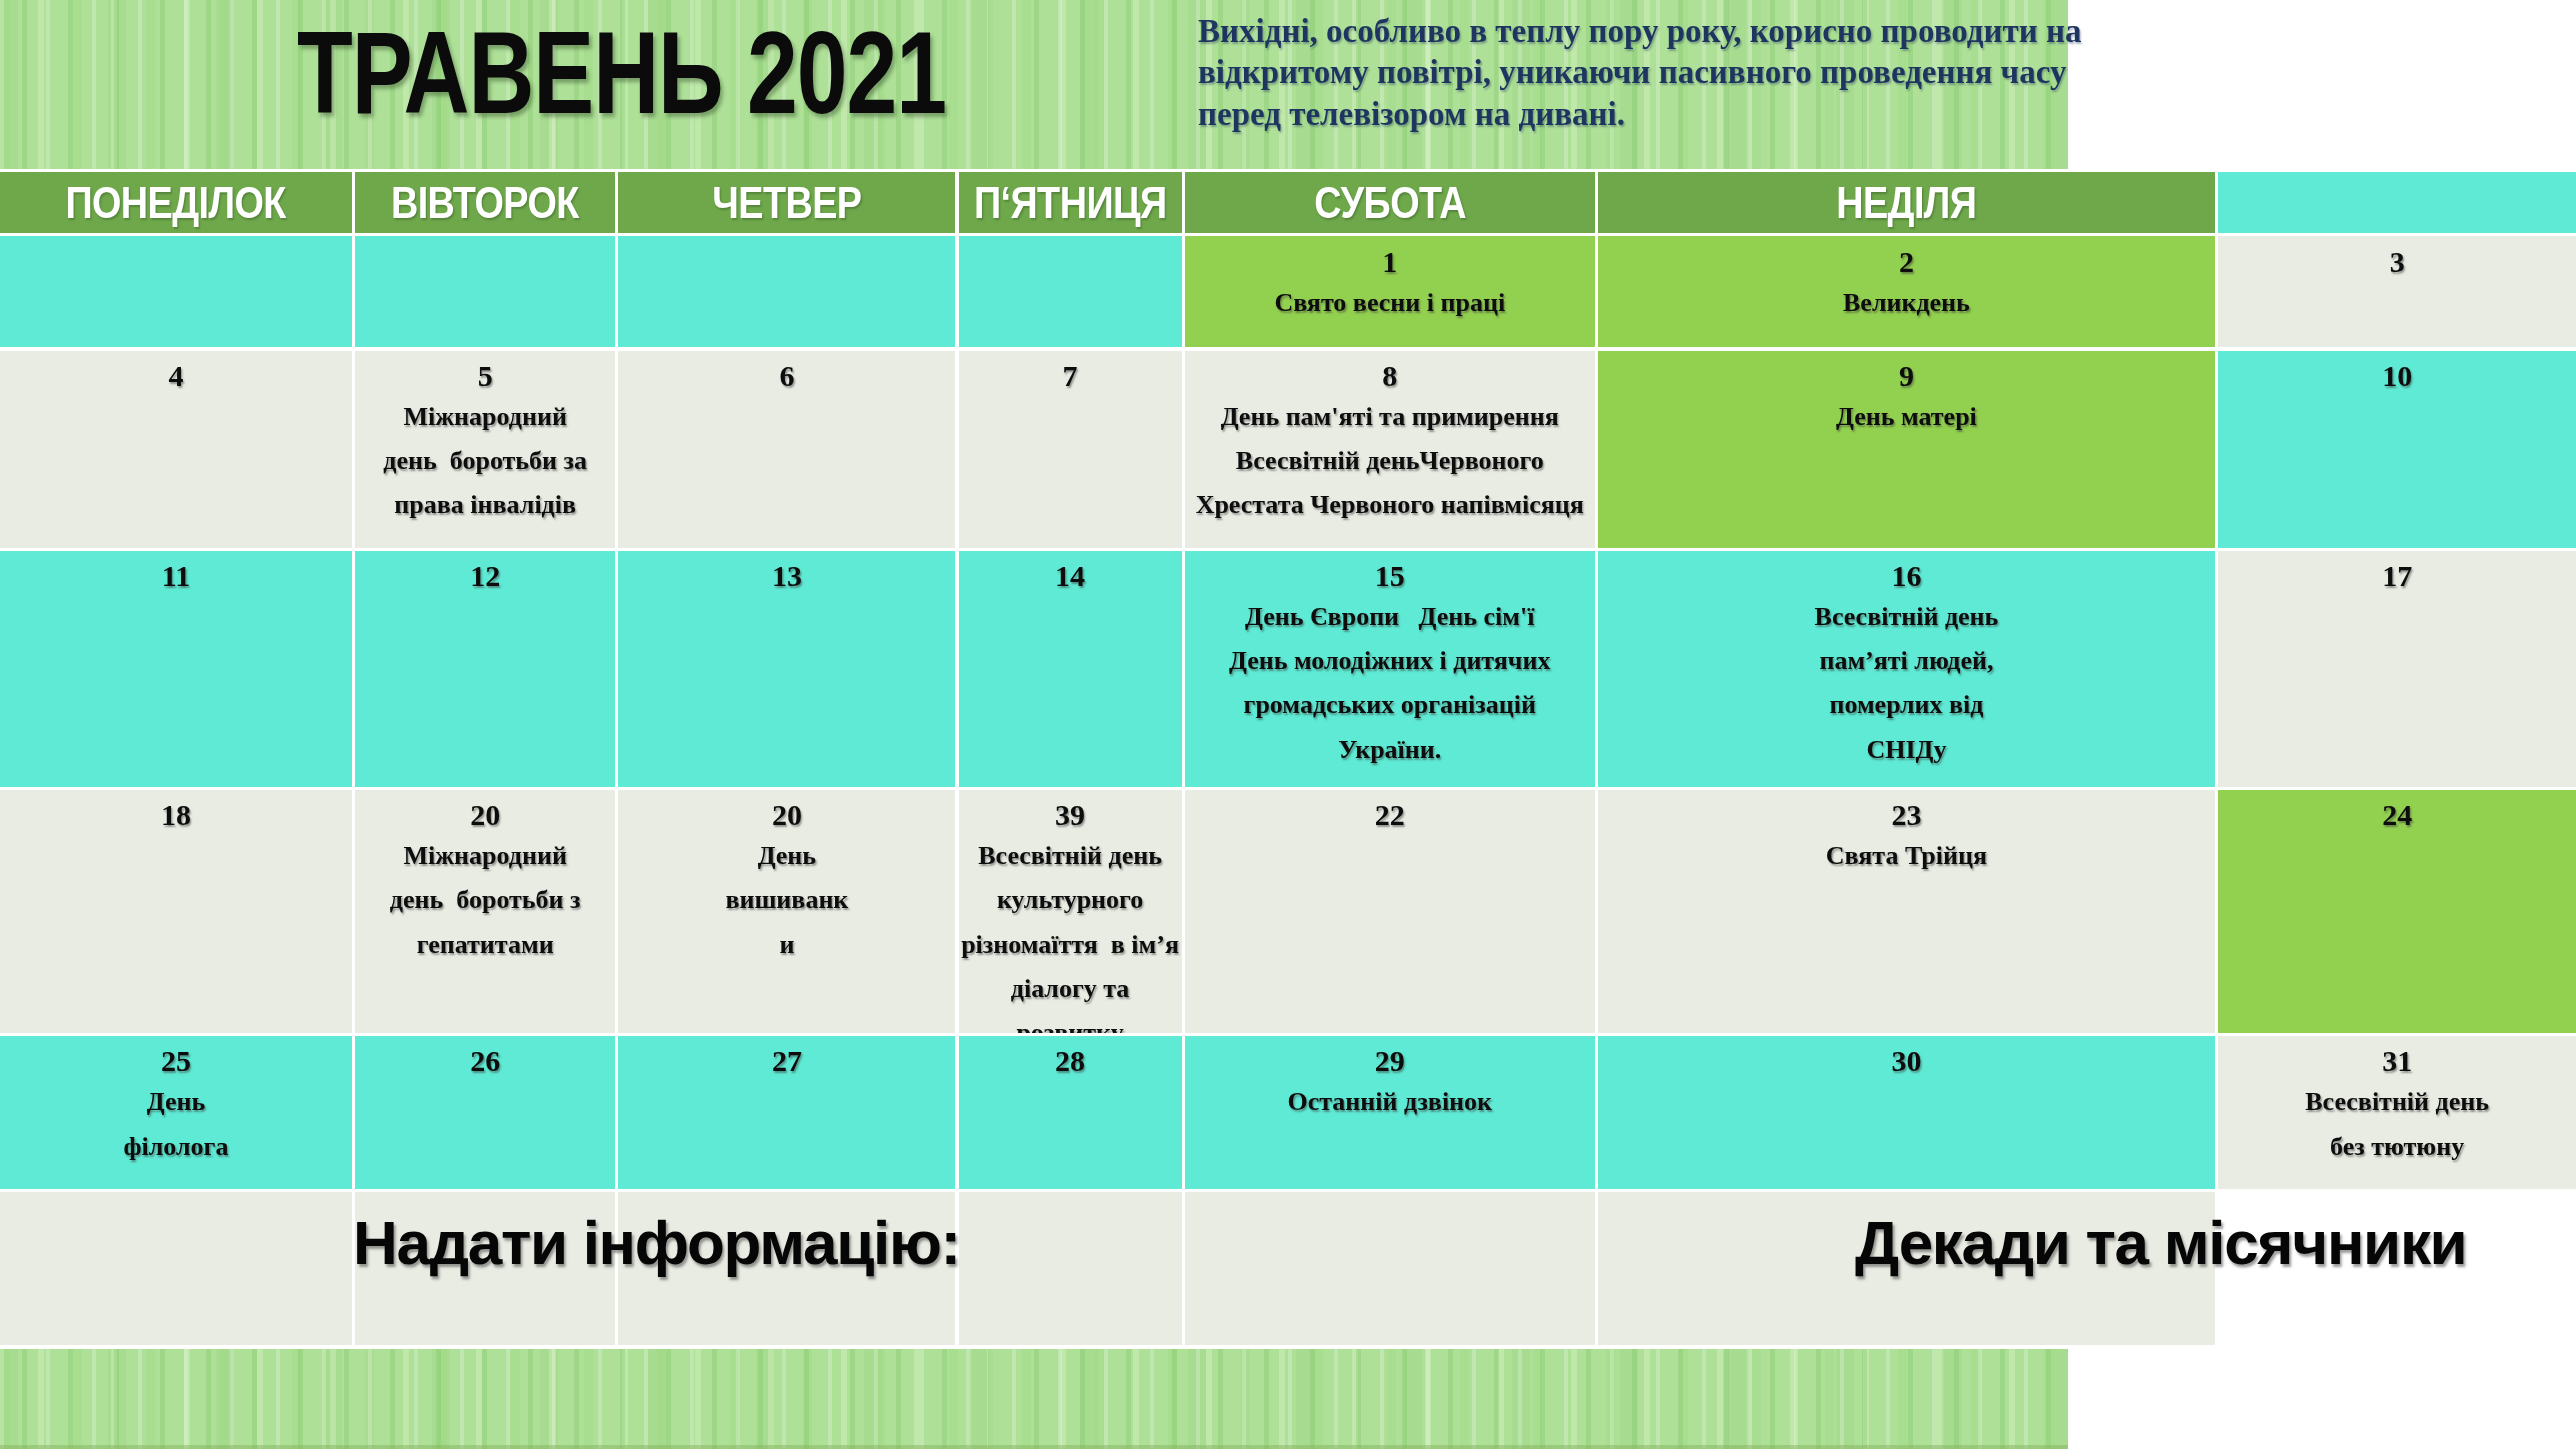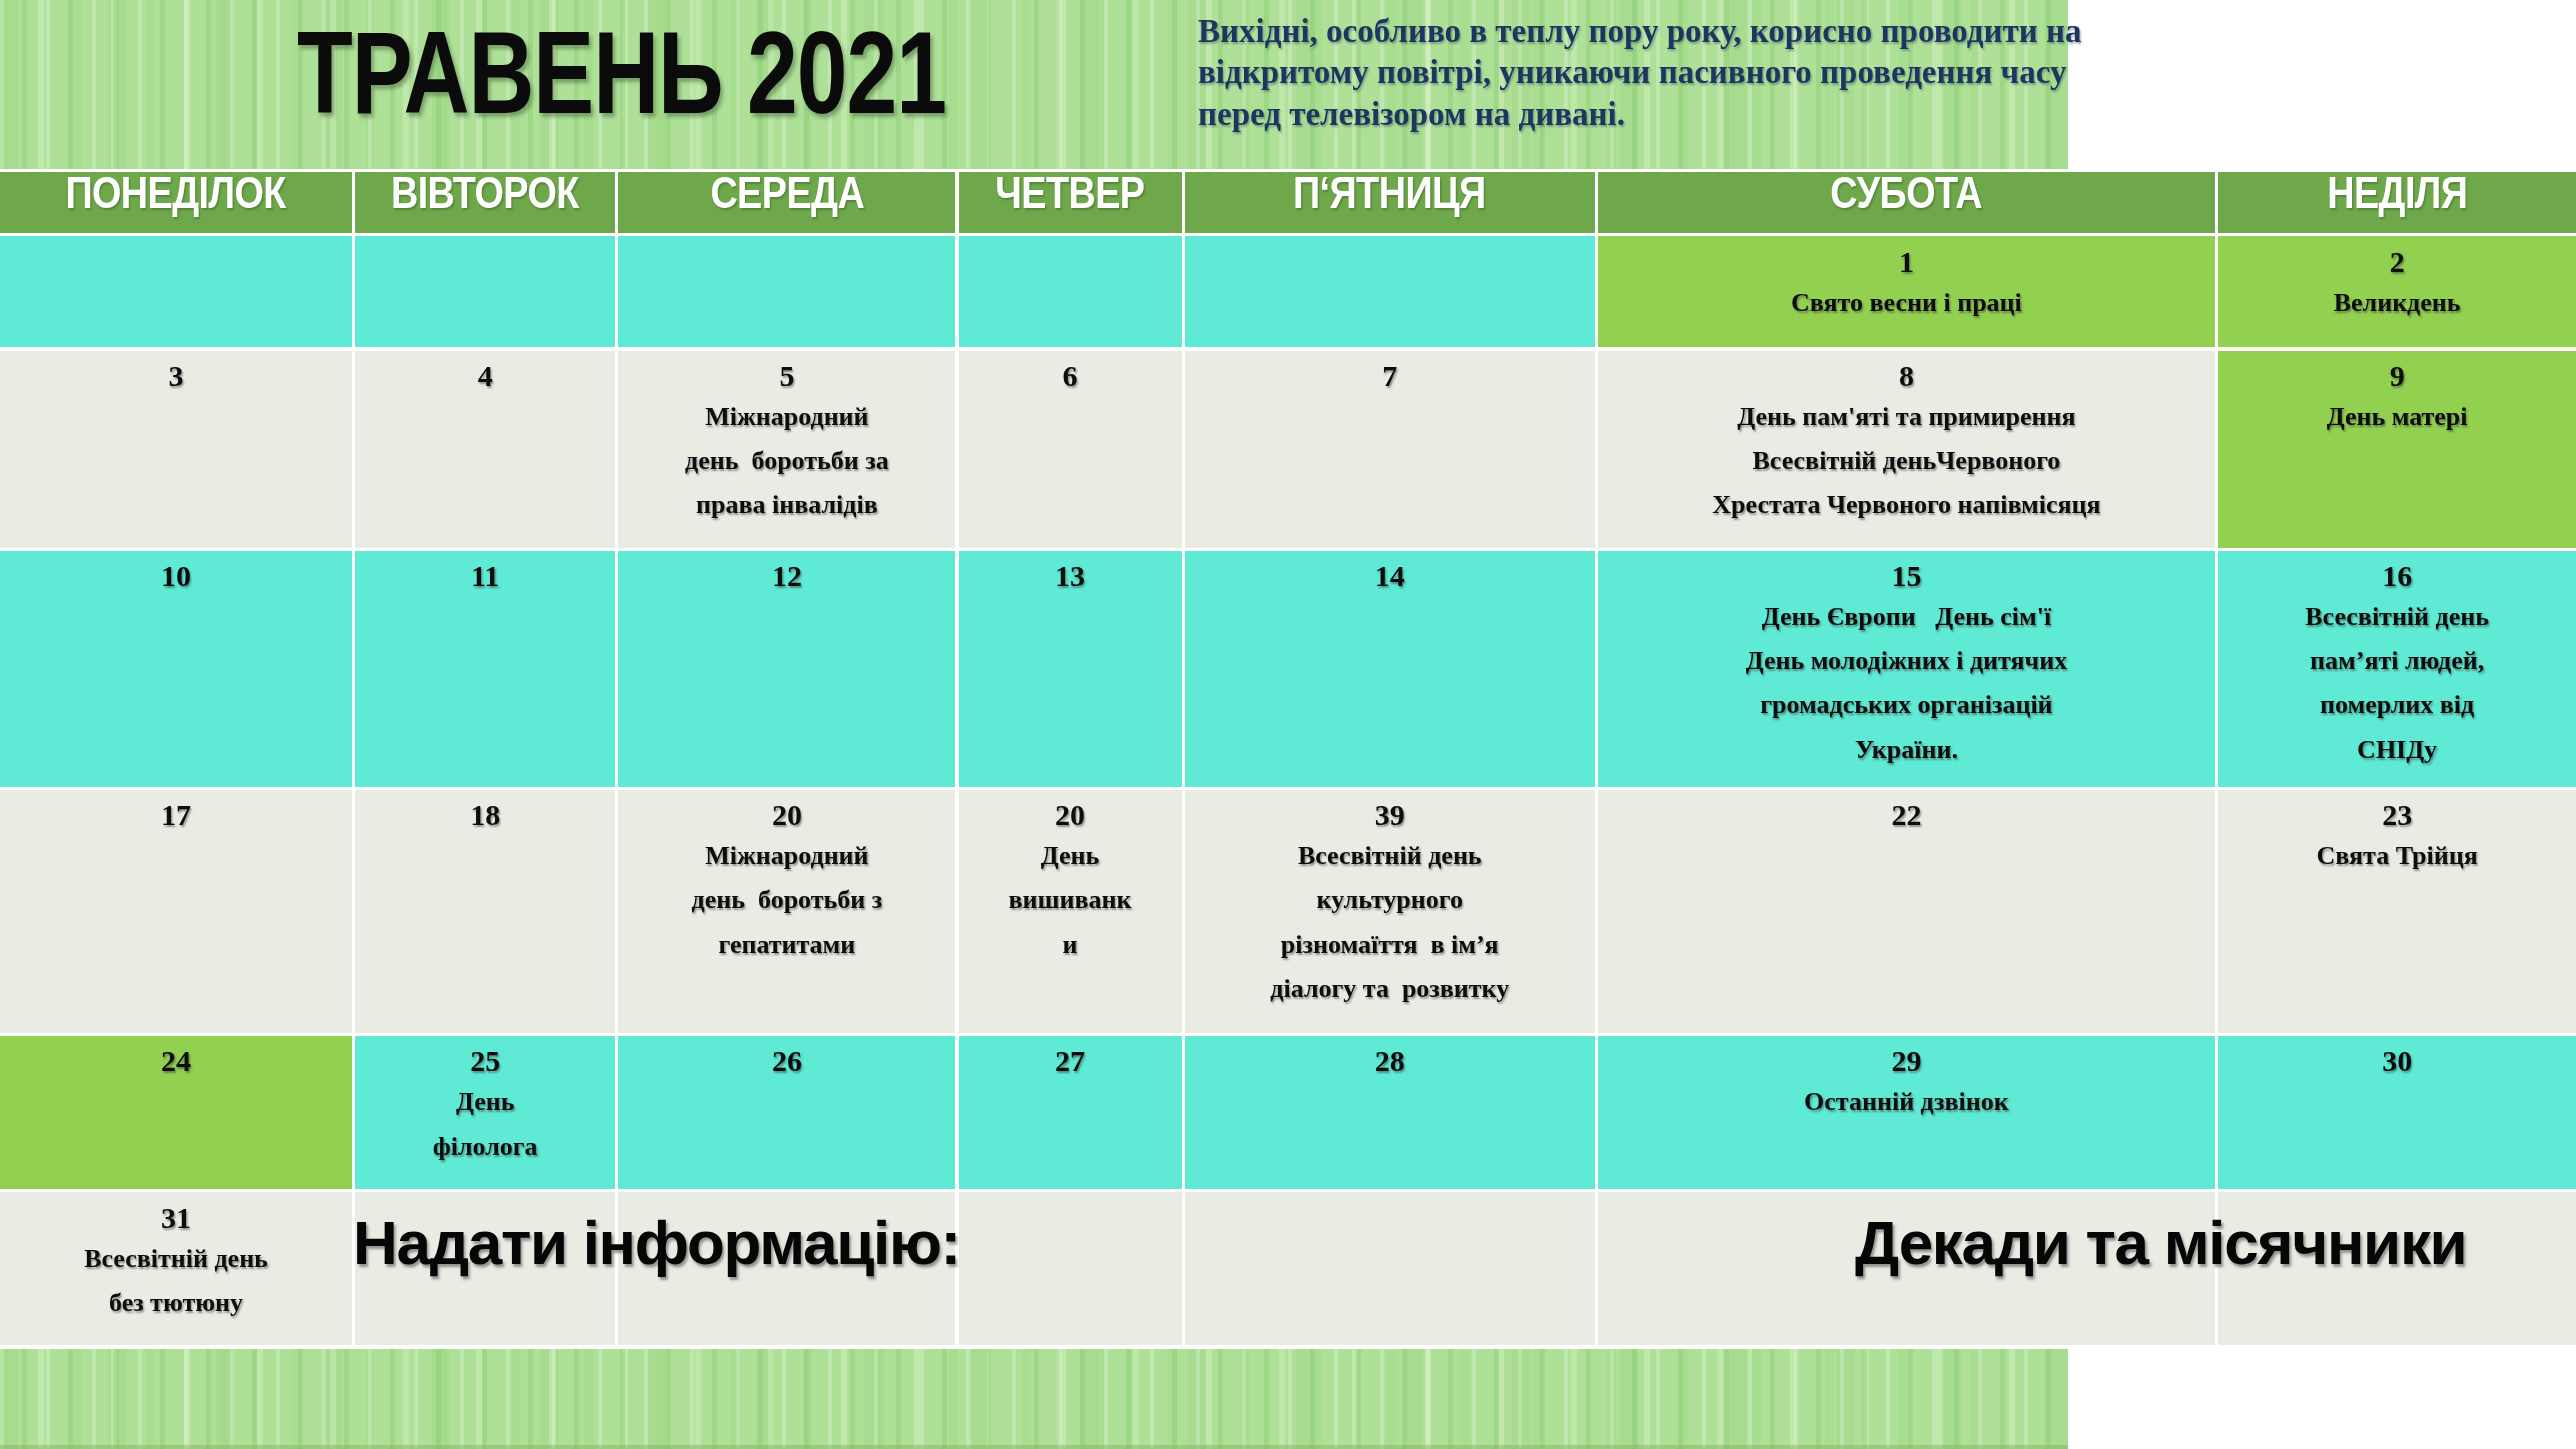--- a/index.html
+++ b/index.html
@@ -42,7 +42,7 @@
   }
   .cell{overflow:hidden;}
   .cell.head{
-    background:#6ea84b;display:flex;justify-content:center;
+    background:#6ea84b;display:flex;align-items:center;justify-content:center;
   }
   .hd{
     font-family:"Liberation Sans","DejaVu Sans",sans-serif;

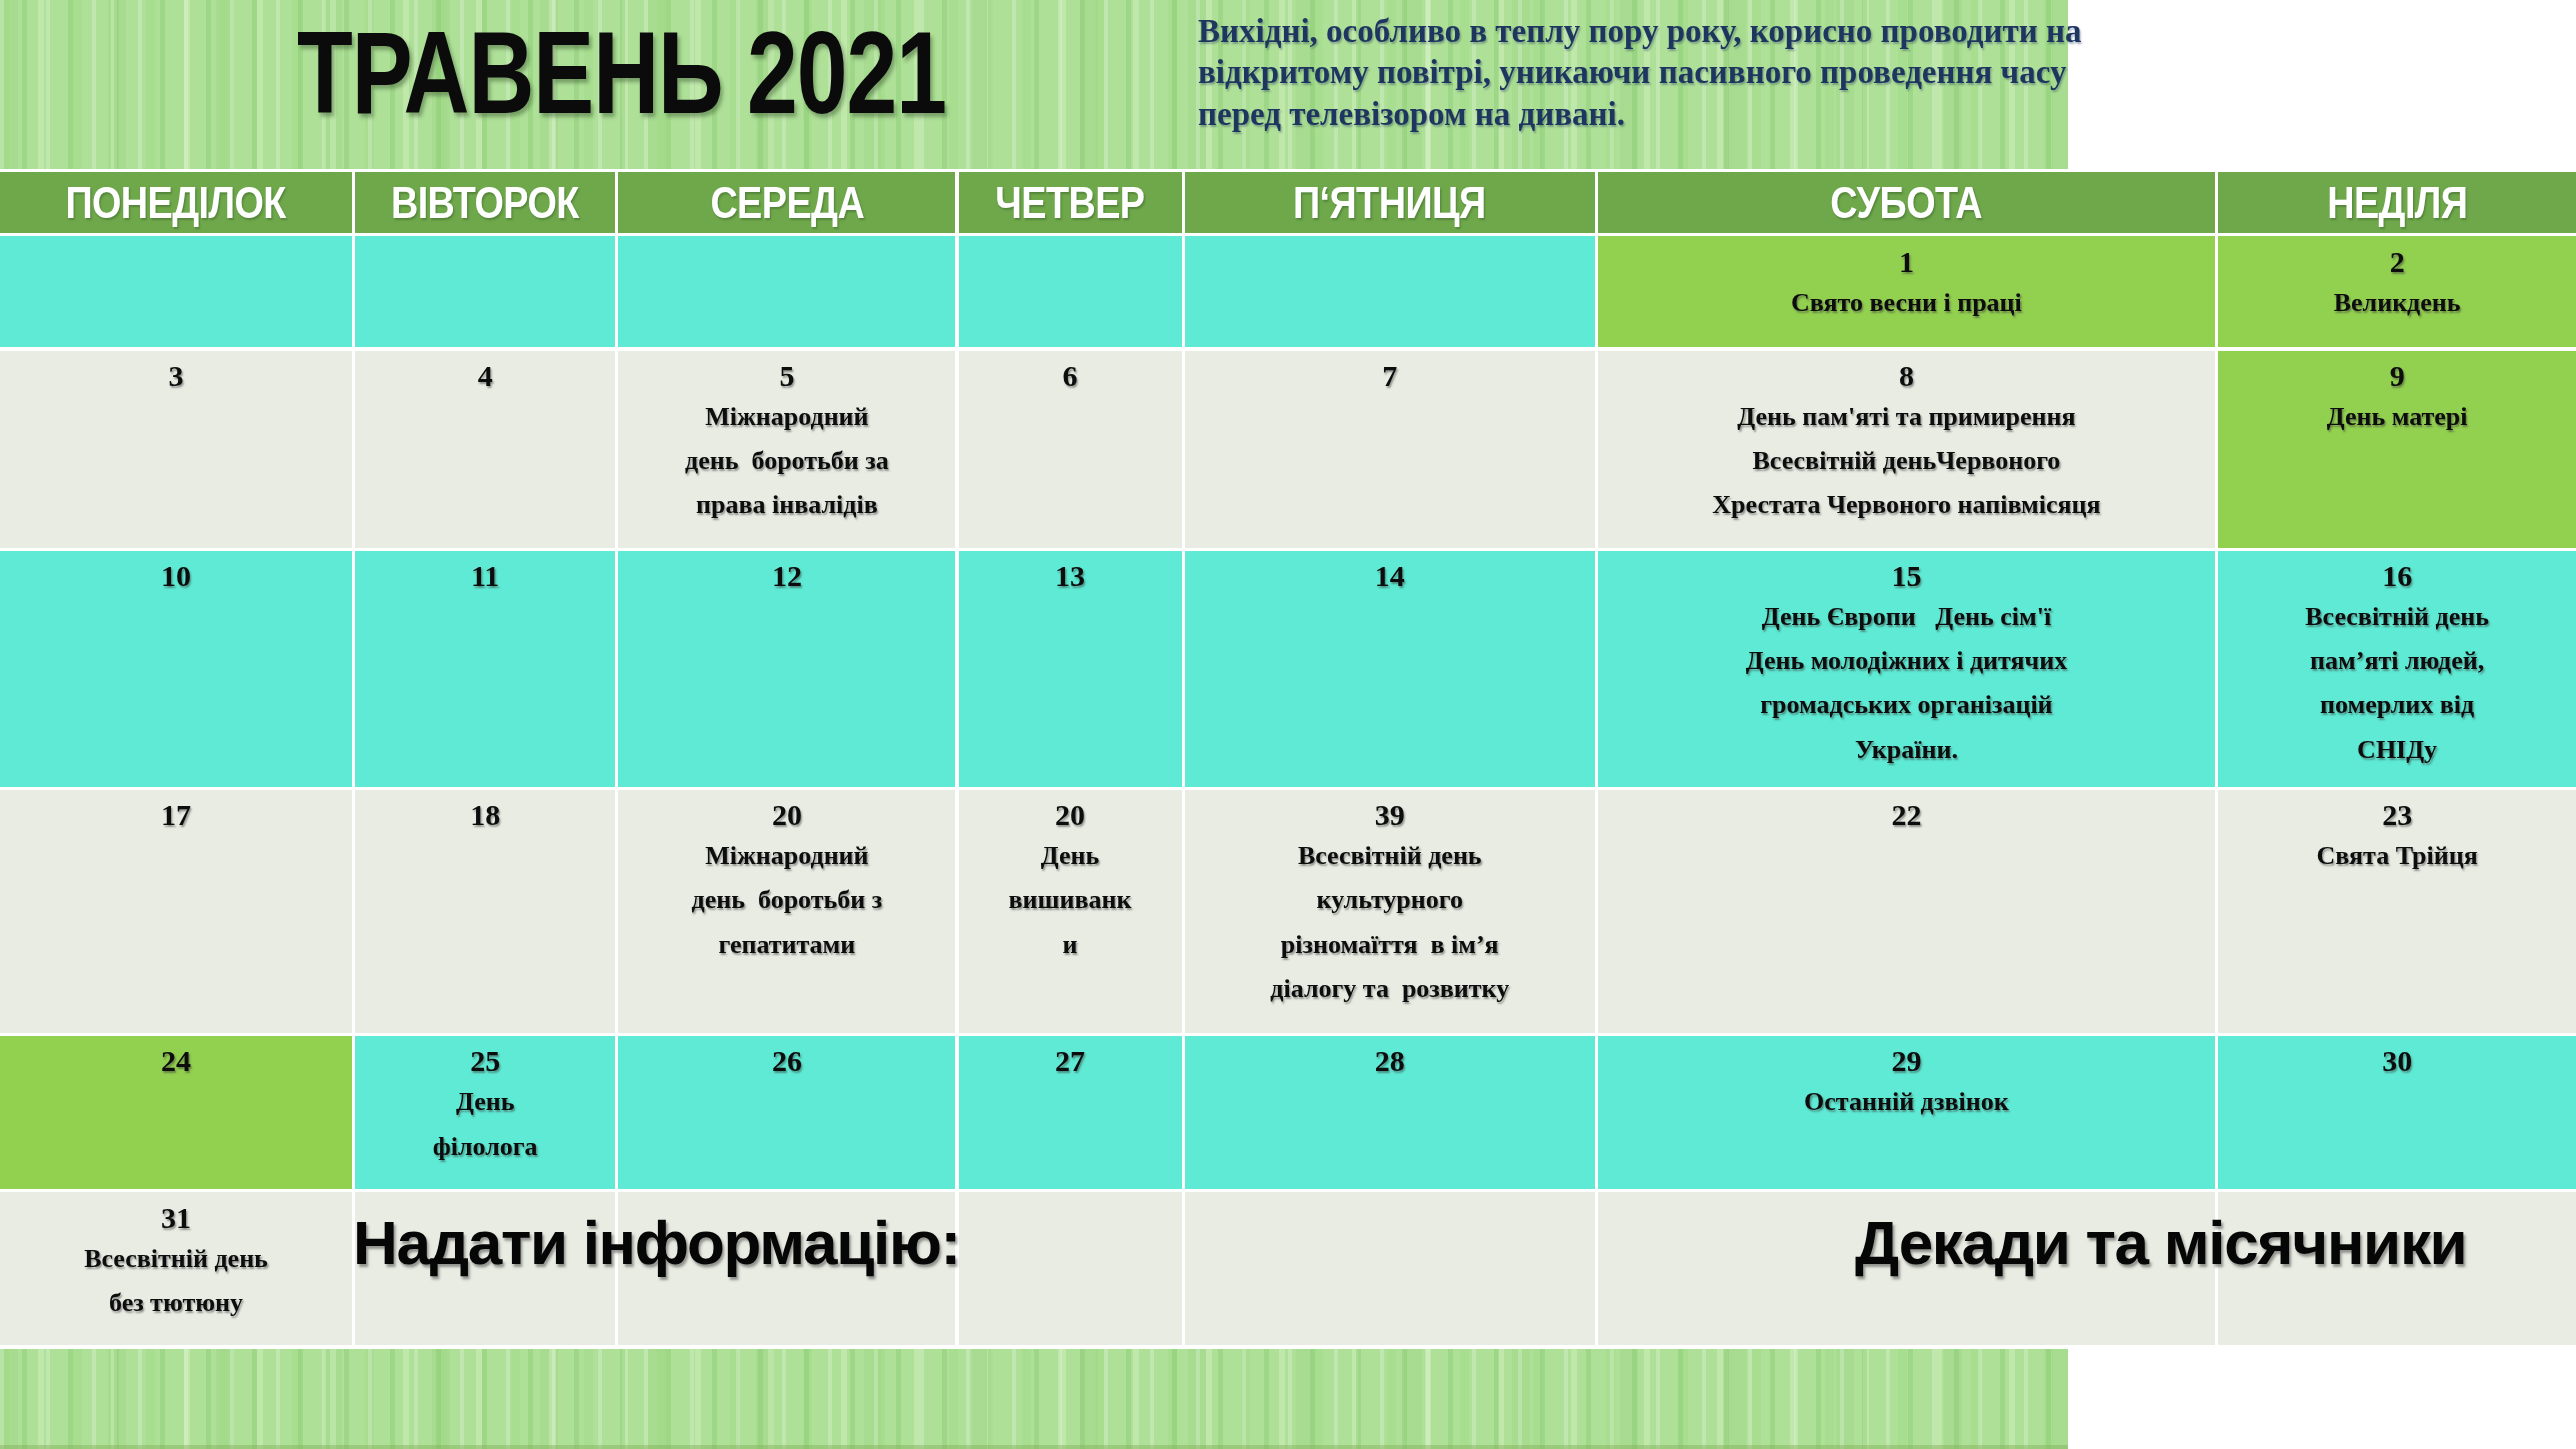--- a/index.html
+++ b/index.html
@@ -90,9 +90,6 @@
         <span class="hd">ВІВТОРОК</span>
       </div>
       <div class="cell head">
-        <span class="hd">СЕРЕДА</span>
-      </div>
-      <div class="cell head">
         <span class="hd">ЧЕТВЕР</span>
       </div>
       <div class="cell head">

